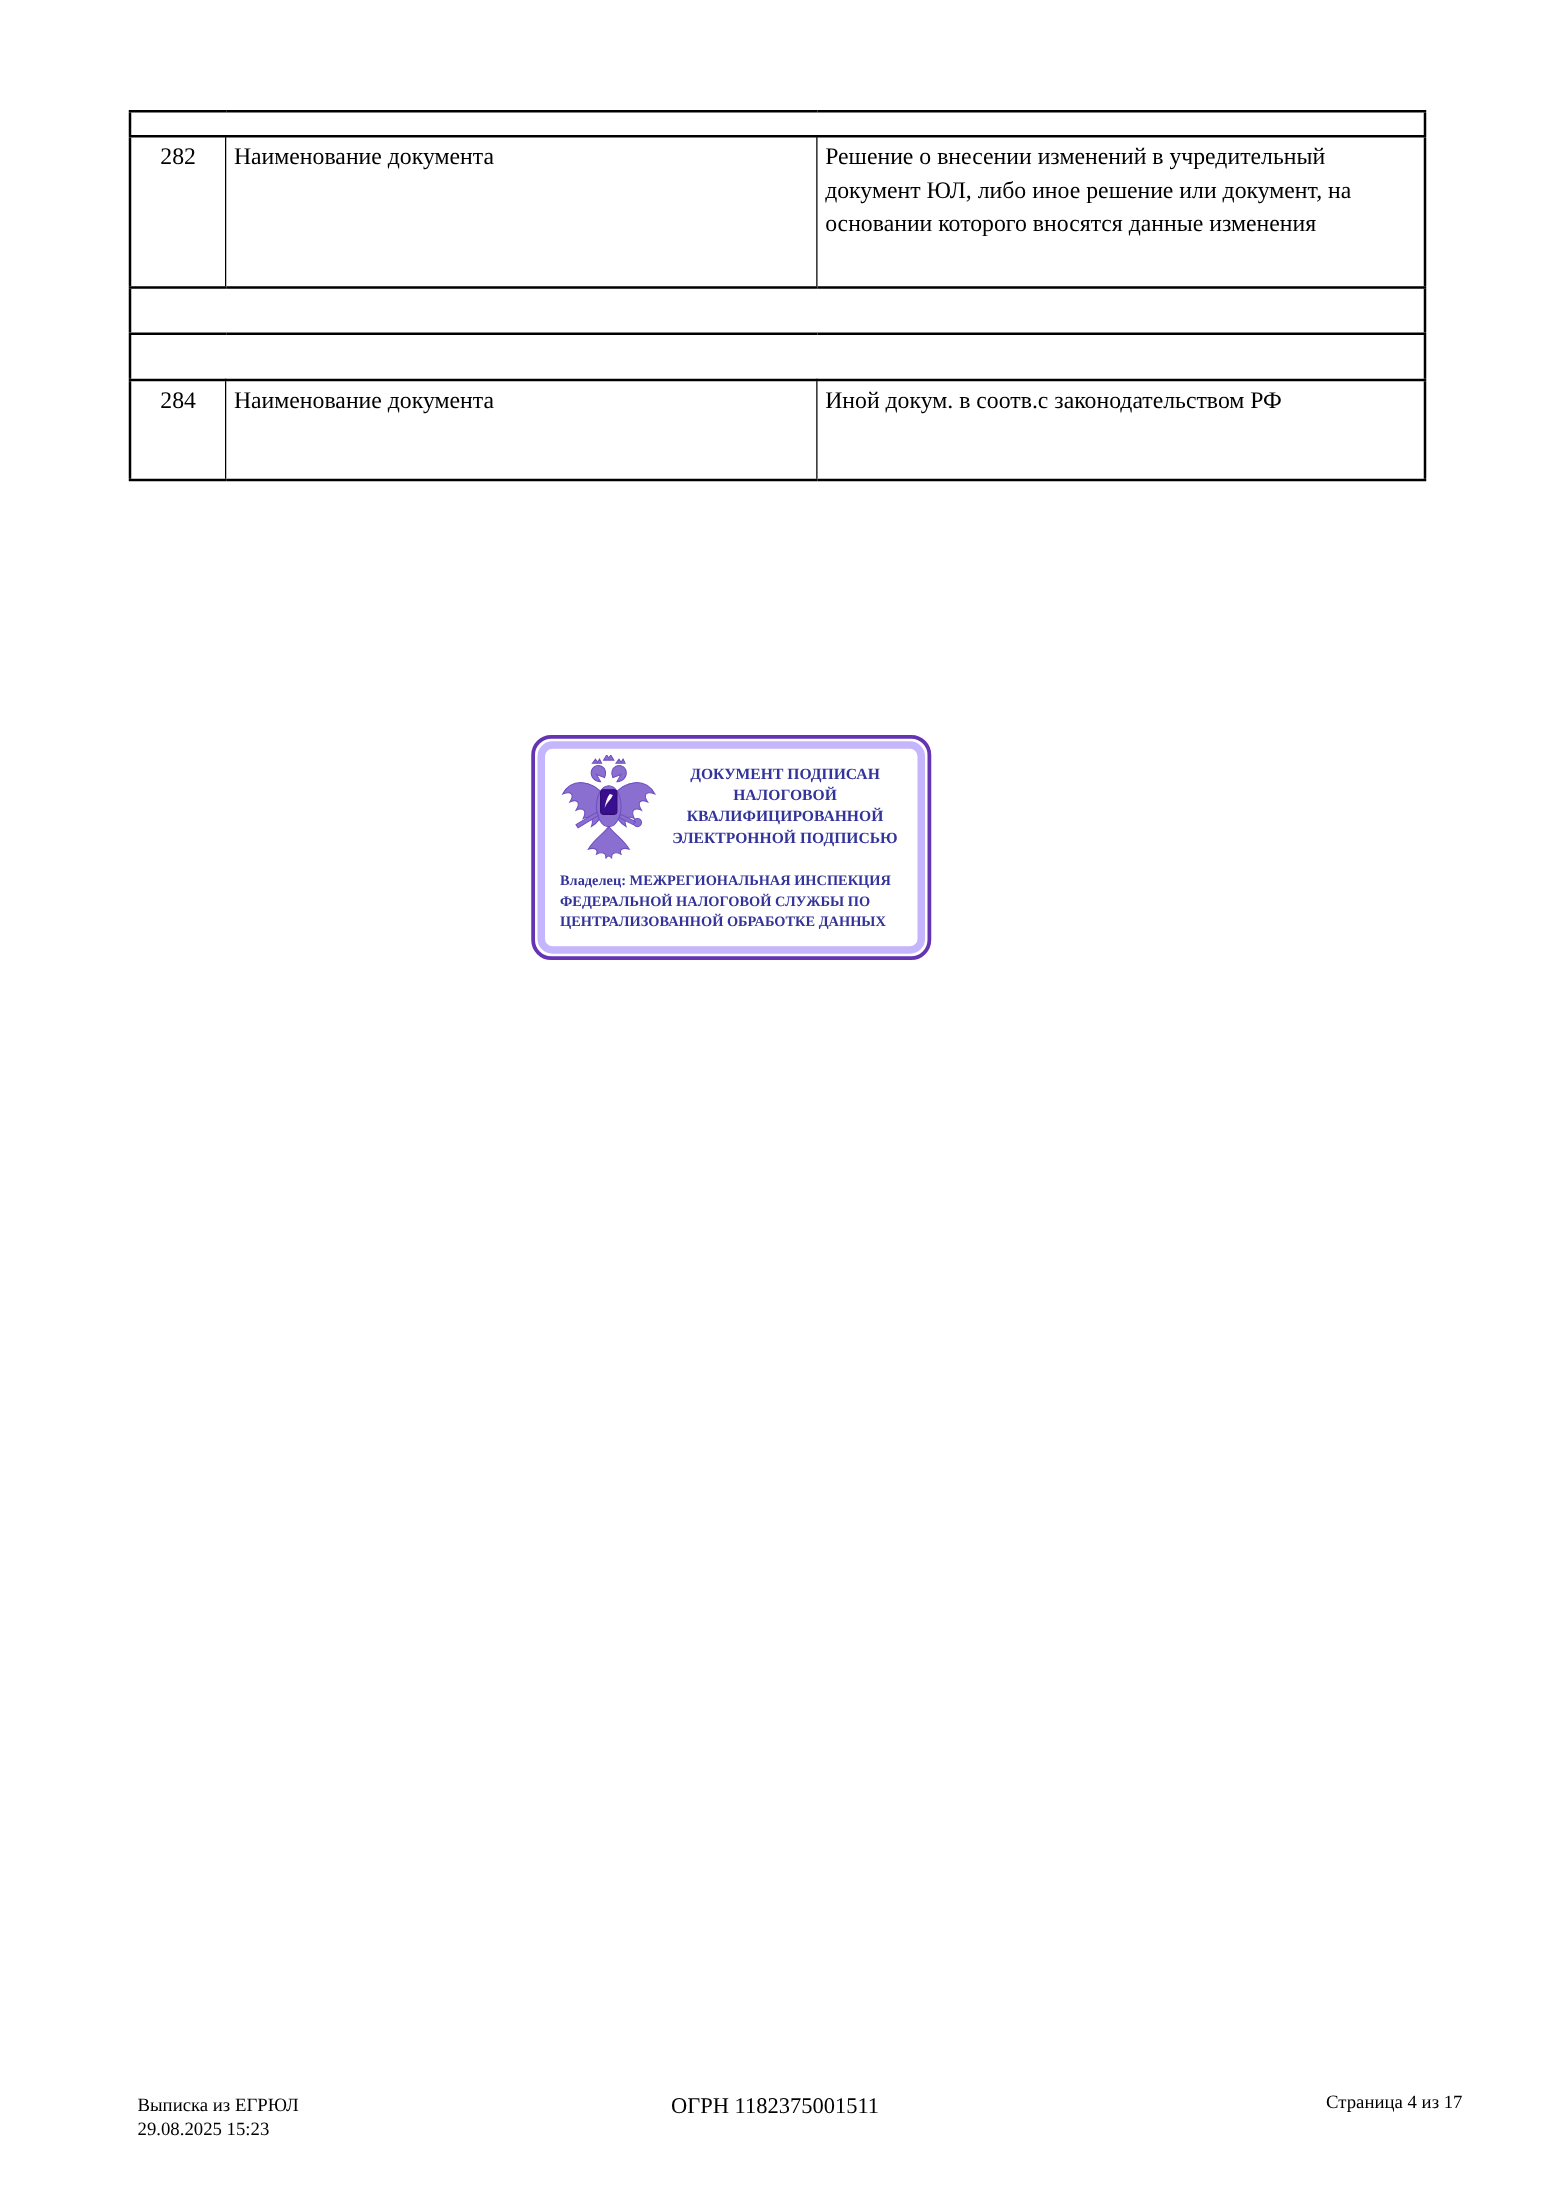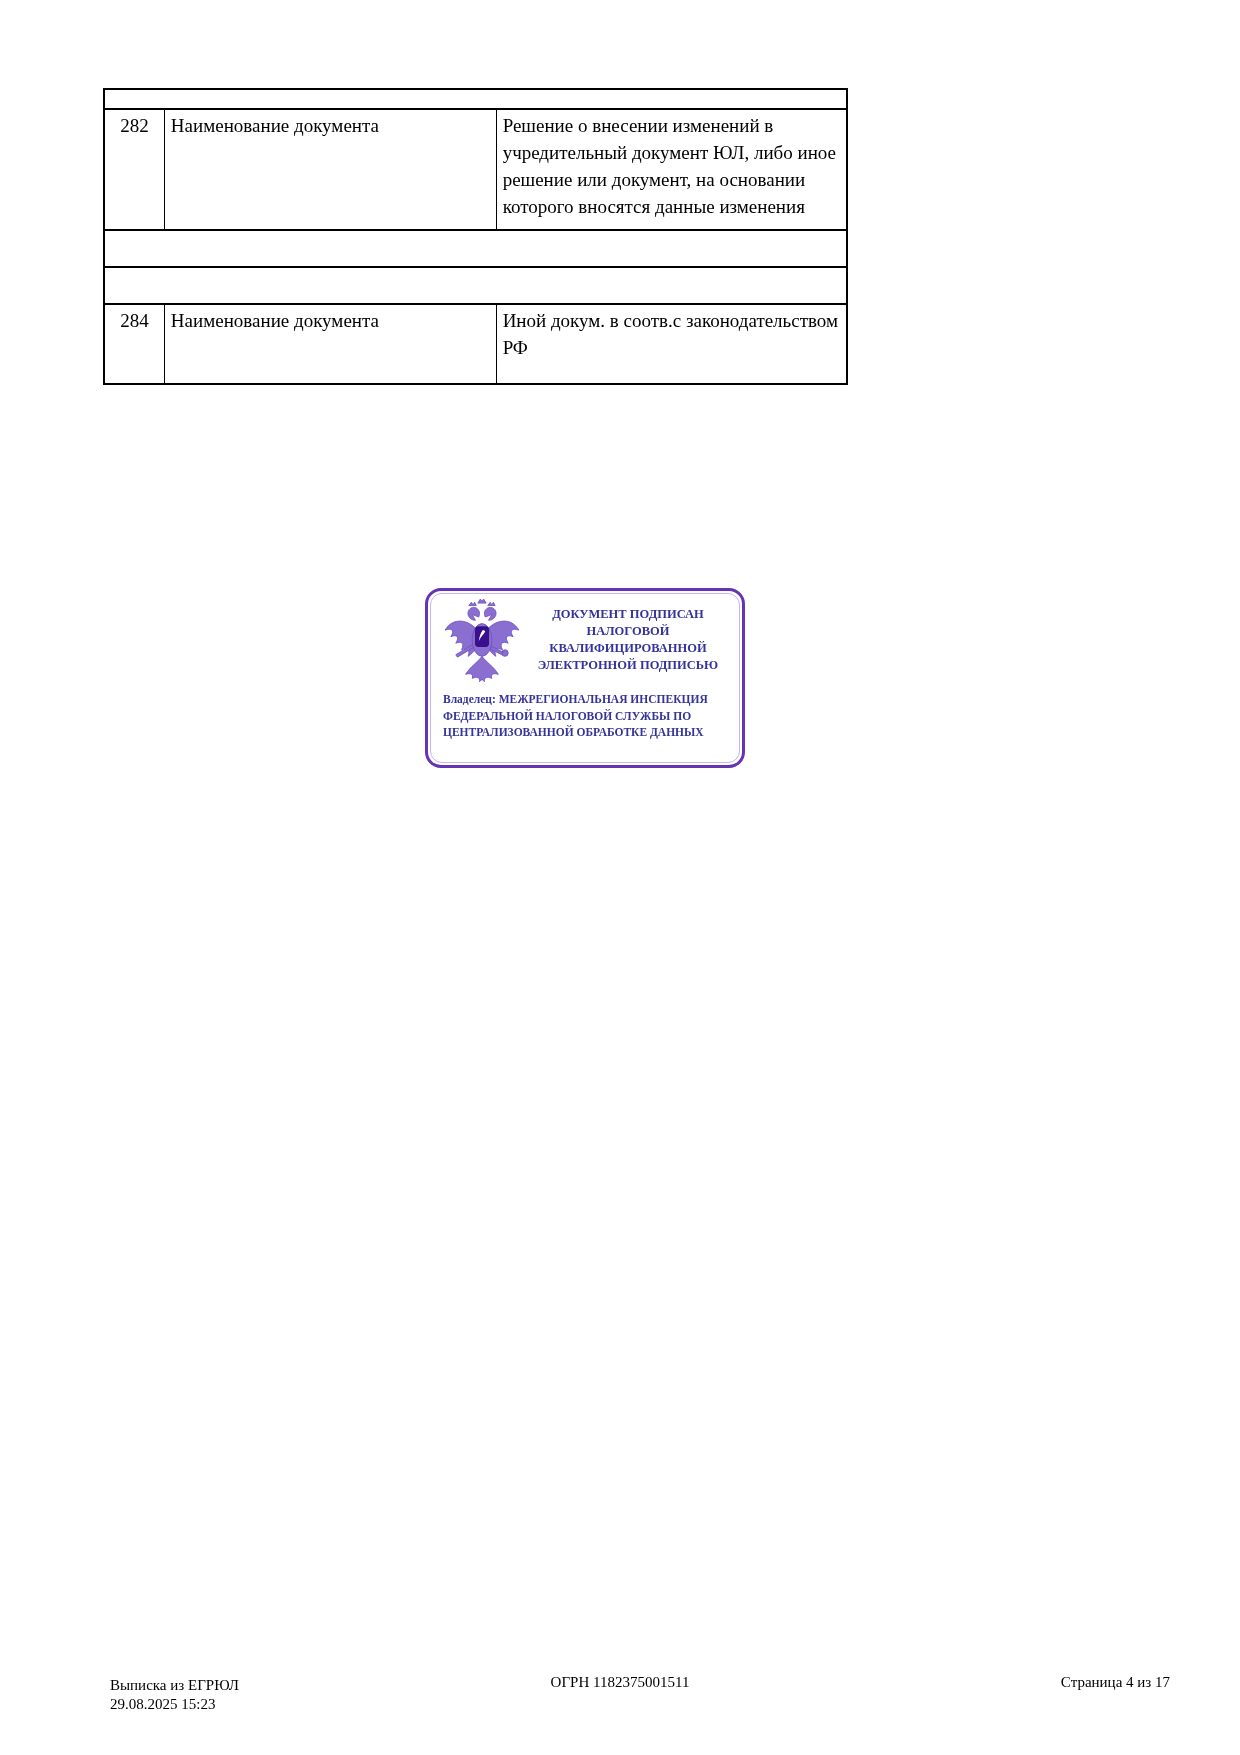--- a/index.html
+++ b/index.html
@@ -19,7 +19,7 @@
     position: absolute;
     left: 103px;
     top: 88px;
-    width: 745px;
+    width: 1038px;
     border-collapse: collapse;
     font-size: 19px;
     line-height: 27px;

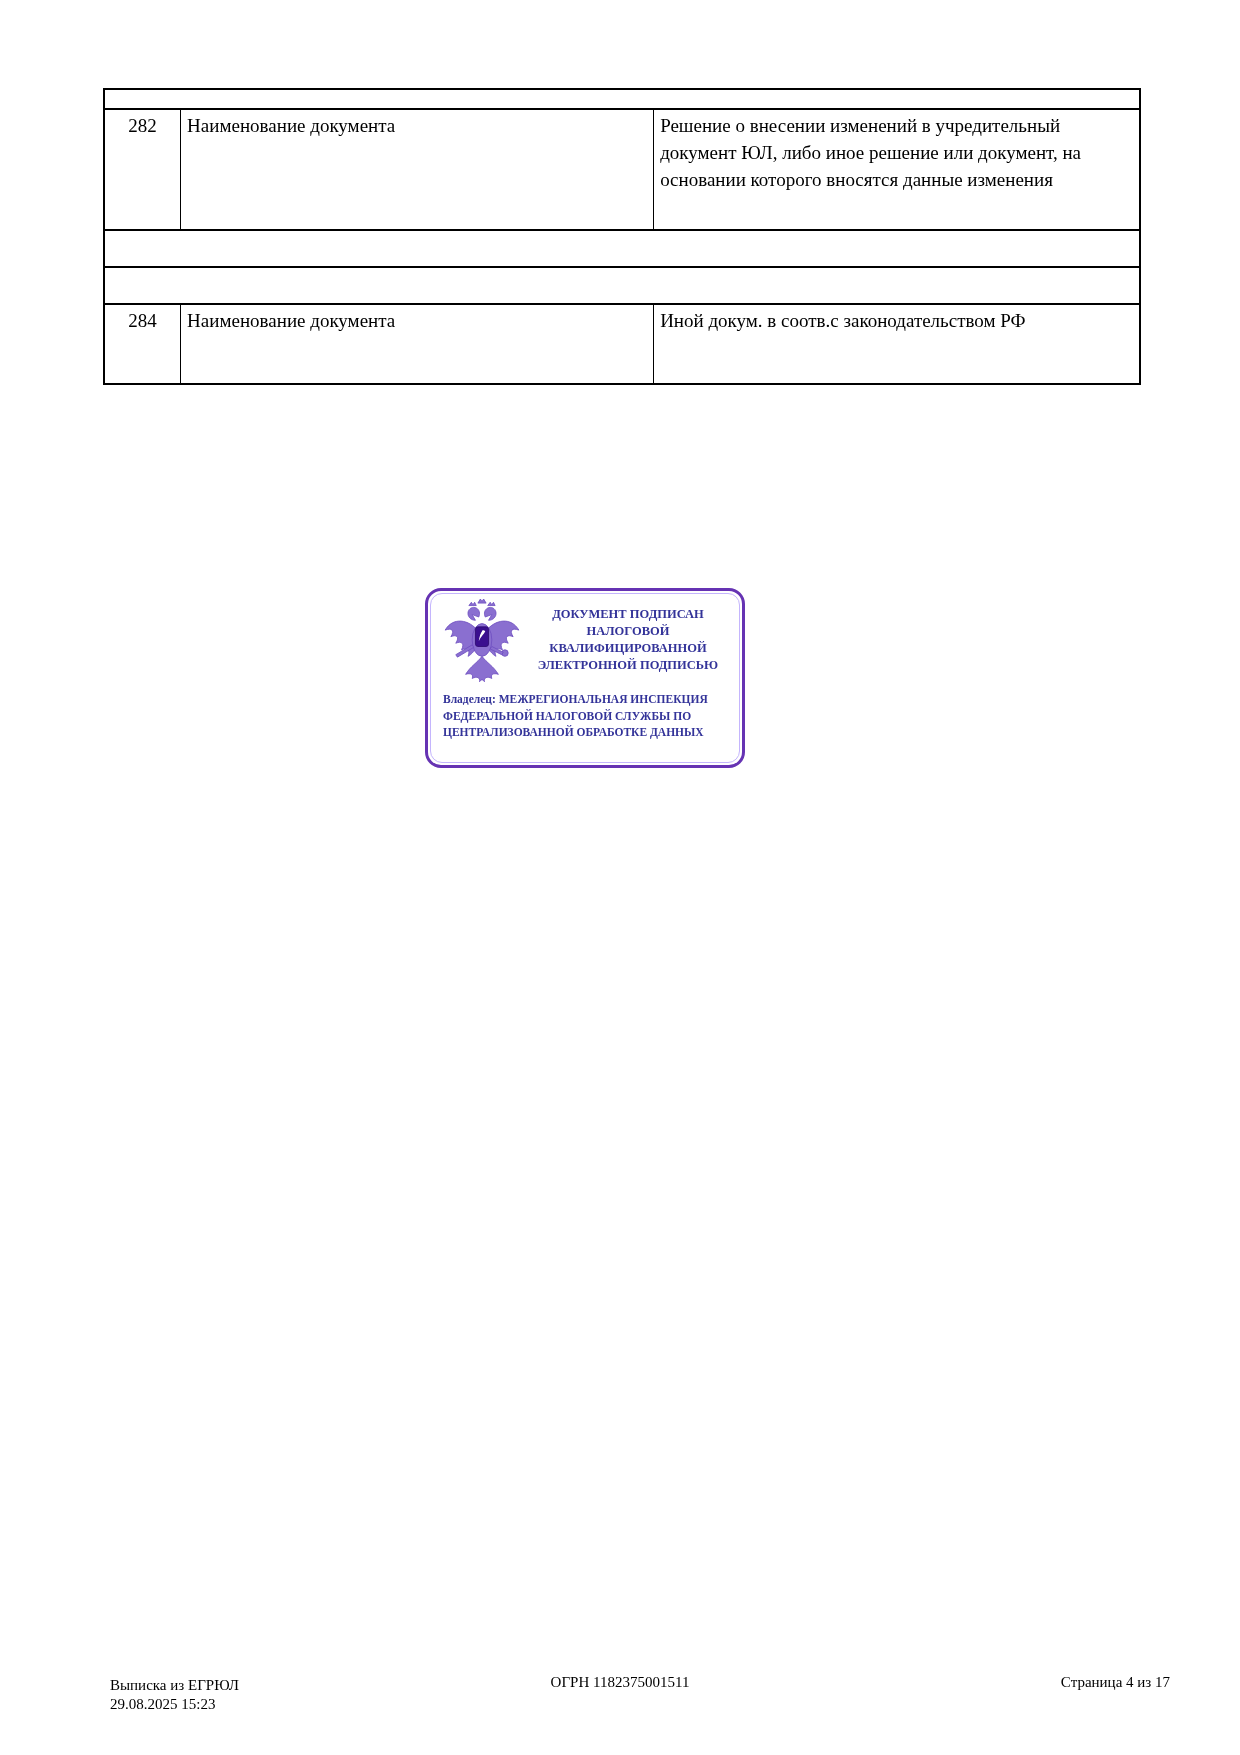--- a/index.html
+++ b/index.html
@@ -65,7 +65,7 @@
   .stamp-inner {
     position: absolute;
     left: 2px; top: 2px; right: 2px; bottom: 2px;
-    border: 1px solid #c4b5fd;
+    border: 6px solid #c4b5fd;
     border-radius: 12px;
     overflow: hidden;
   }

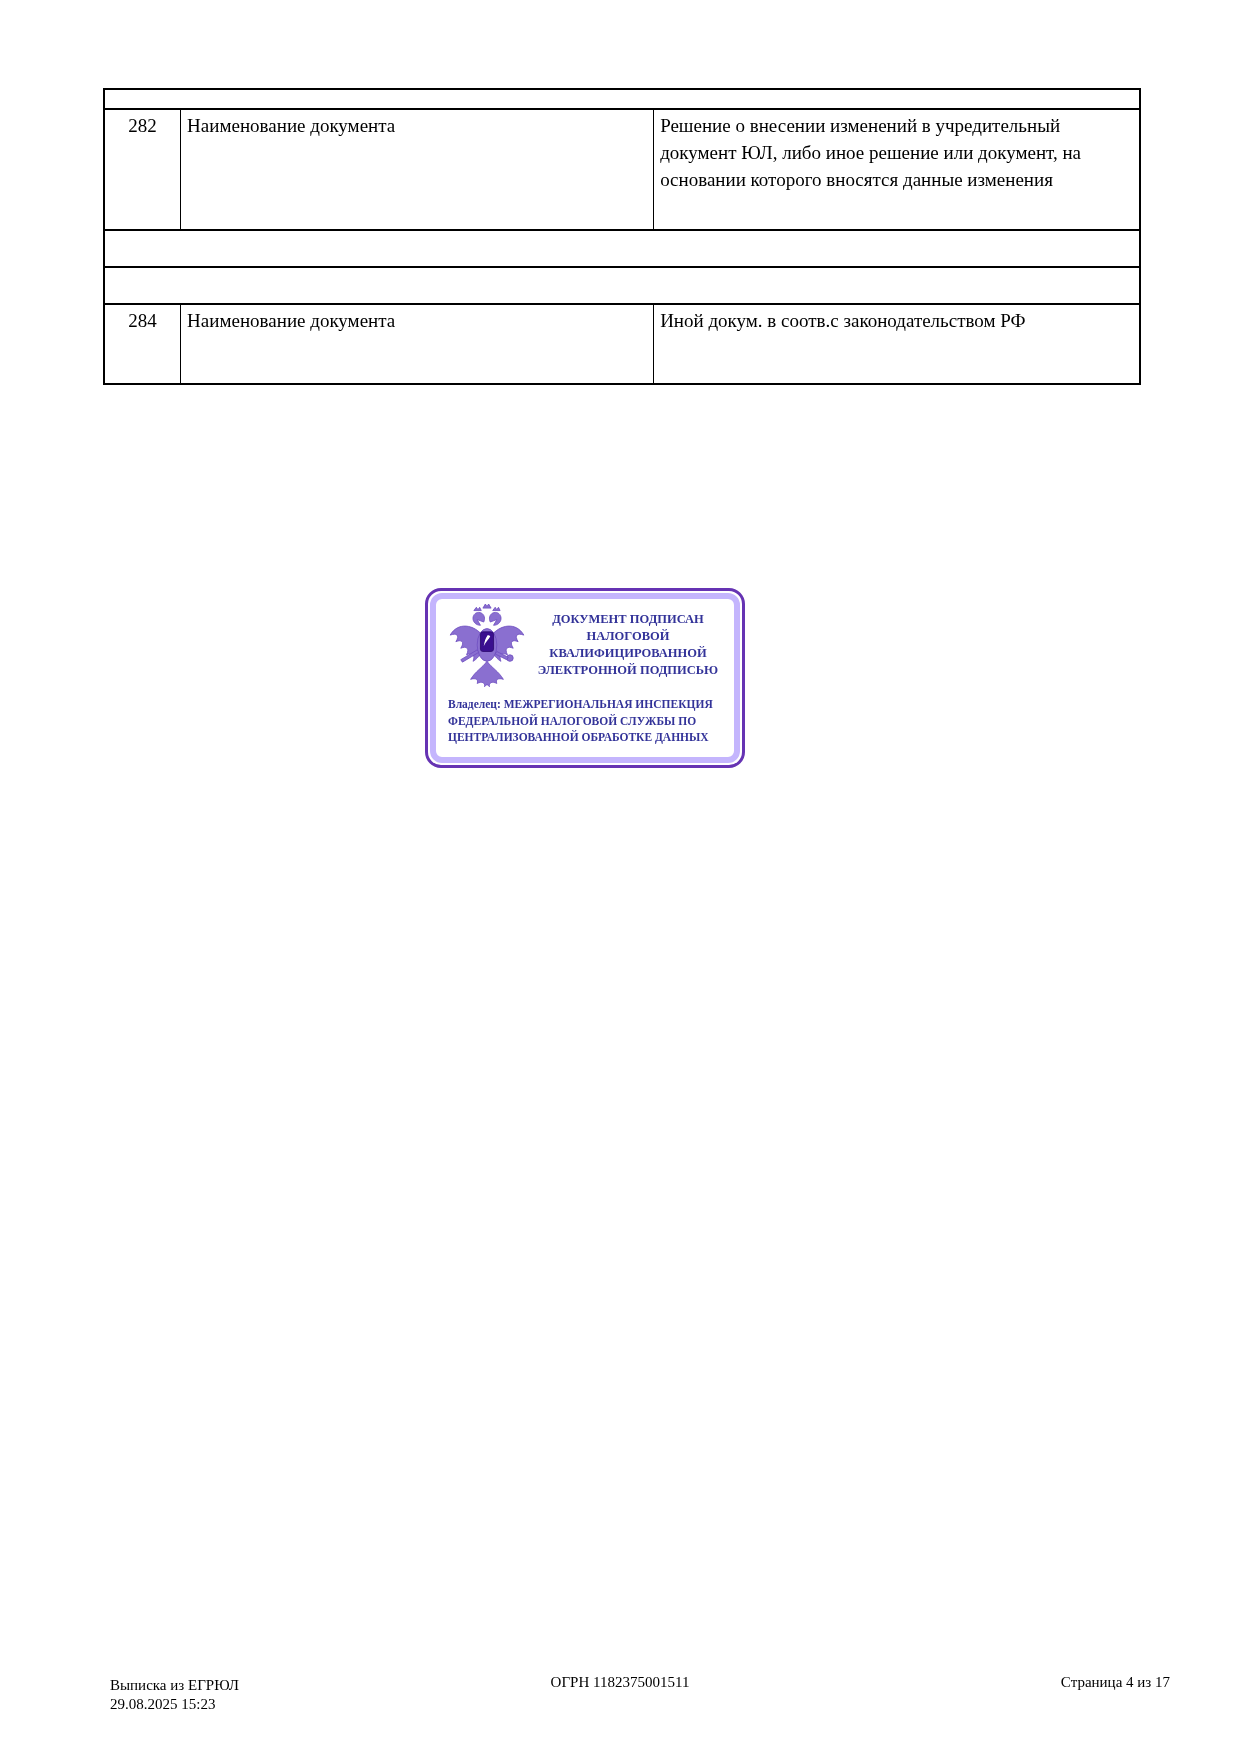--- a/index.html
+++ b/index.html
@@ -110,7 +110,7 @@
     top: 1674px;
     width: 1240px;
     text-align: center;
-    font-size: 15px;
+    font-size: 18px;
   }
   .footer-right {
     position: absolute;

